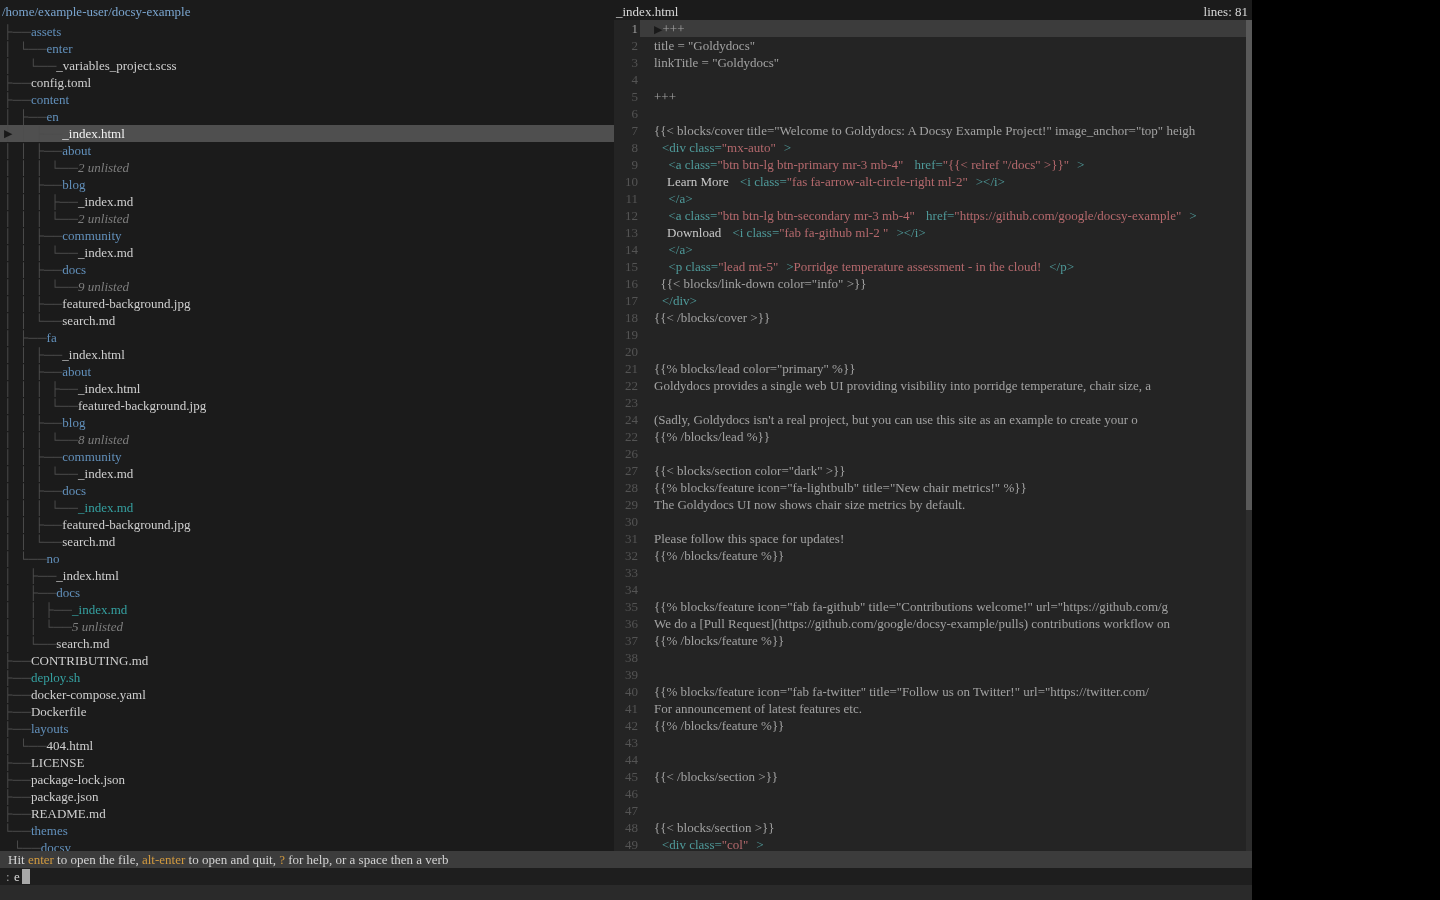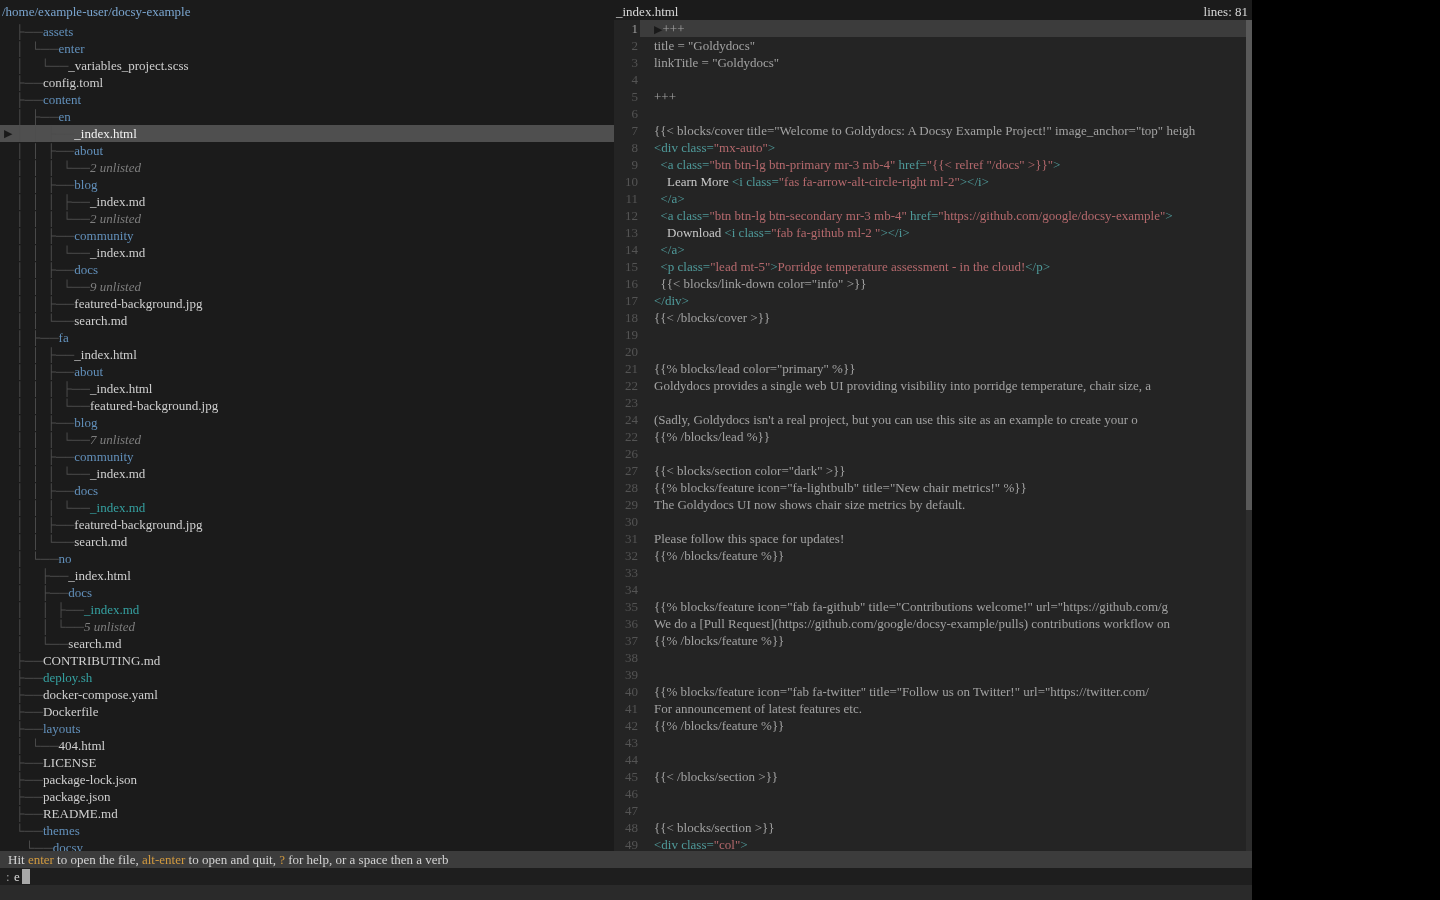--- a/index.html
+++ b/index.html
@@ -12,7 +12,7 @@
   
   .pane-left{position:absolute;left:0;top:0;width:614px;height:851px;background:var(--bg_main);overflow:hidden;}
   .tree-header{height:20px;padding:3px 0 0 2px;color:var(--path_blue);white-space:pre;}
-  .tree-row{position:relative;height:17px;white-space:pre;padding-left:12px;}
+  .tree-row{position:relative;height:17px;white-space:pre;}
   .tree-row.selected{background:var(--bg_tree_selection);}
   .tree-row .marker{position:absolute;left:4px;top:0;color:var(--selection_marker_dark);font-size:11px;}
   .prefix{color:var(--branch_gray);}

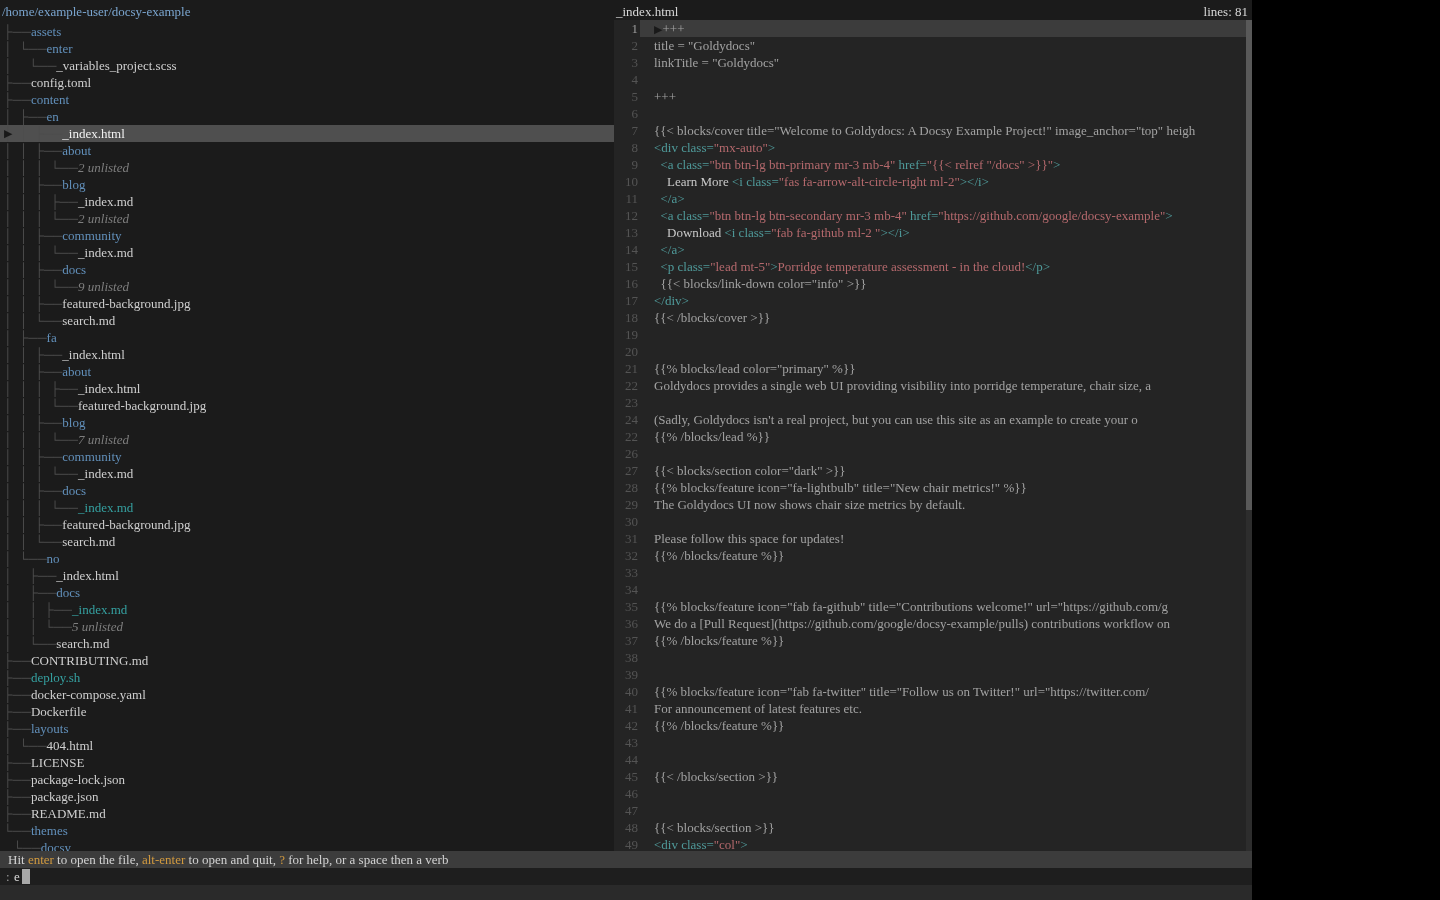--- a/index.html
+++ b/index.html
@@ -33,7 +33,7 @@
   .code-line.sel .lineno{color:#9a9a9a;}
   .cmarker{color:var(--selection_marker_dark);font-size:11px;}
   .seg-g{color:var(--code_gray);}
-  .seg-t{color:var(--code_teal);}
+  .seg-t{color:var(--code_teal);margin-left:8px;}
   .seg-s{color:var(--code_pink);}
   .seg-w{color:var(--code_white);}
   .scrollbar{position:absolute;right:0;top:20px;bottom:0;width:6px;background:var(--scrollbar_track);}

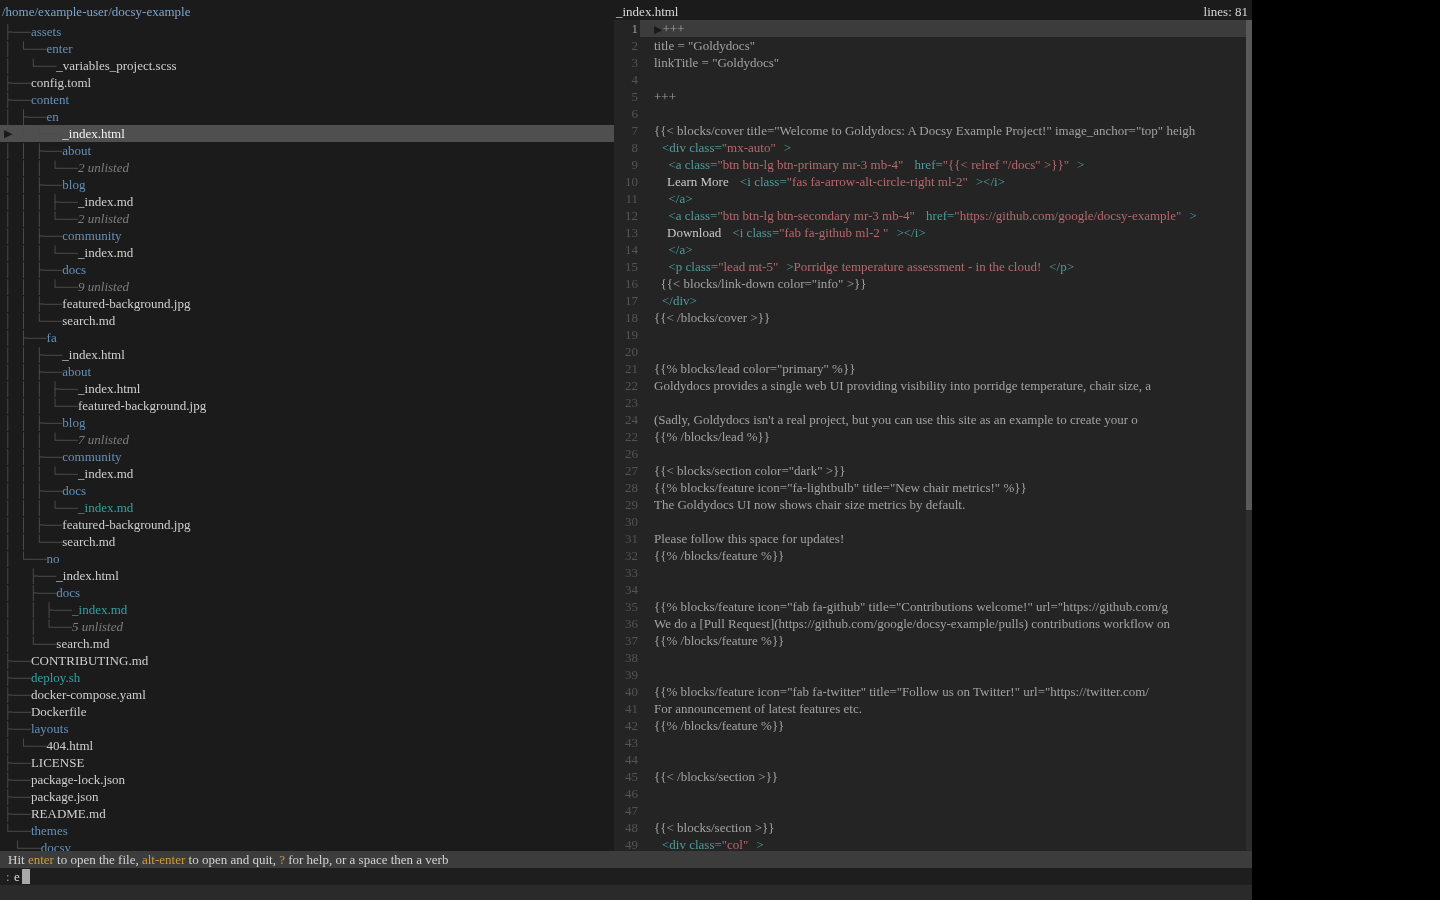--- a/index.html
+++ b/index.html
@@ -84,7 +84,7 @@
         <div class="tree-row"><span class="prefix"> │  │  │  ├──</span><span class="name file">_index.html</span></div>
         <div class="tree-row"><span class="prefix"> │  │  │  └──</span><span class="name file">featured-background.jpg</span></div>
         <div class="tree-row"><span class="prefix"> │  │  ├──</span><span class="name dir">blog</span></div>
-        <div class="tree-row"><span class="prefix"> │  │  │  └──</span><span class="name unlisted">7 unlisted</span></div>
+        <div class="tree-row"><span class="prefix"> │  │  │  └──</span><span class="name unlisted">8 unlisted</span></div>
         <div class="tree-row"><span class="prefix"> │  │  ├──</span><span class="name dir">community</span></div>
         <div class="tree-row"><span class="prefix"> │  │  │  └──</span><span class="name file">_index.md</span></div>
         <div class="tree-row"><span class="prefix"> │  │  ├──</span><span class="name dir">docs</span></div>

